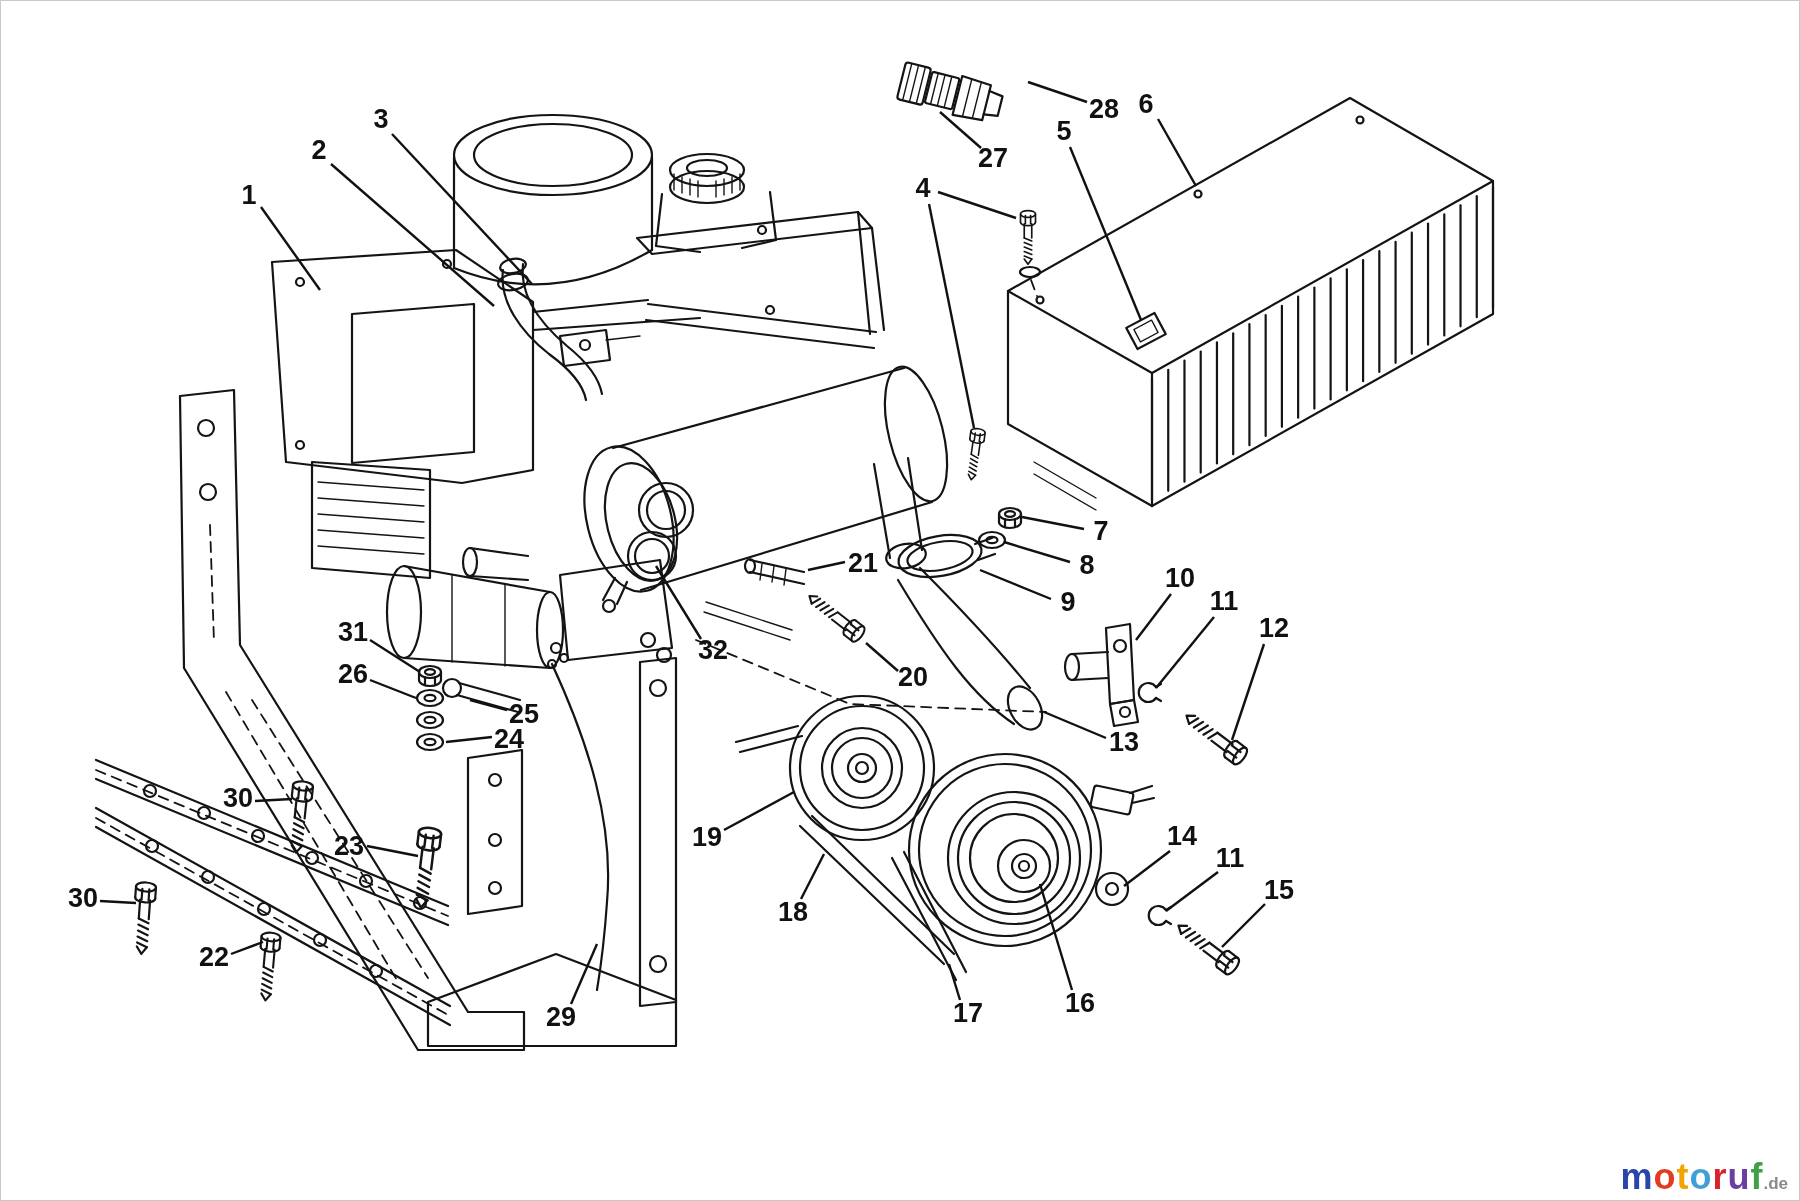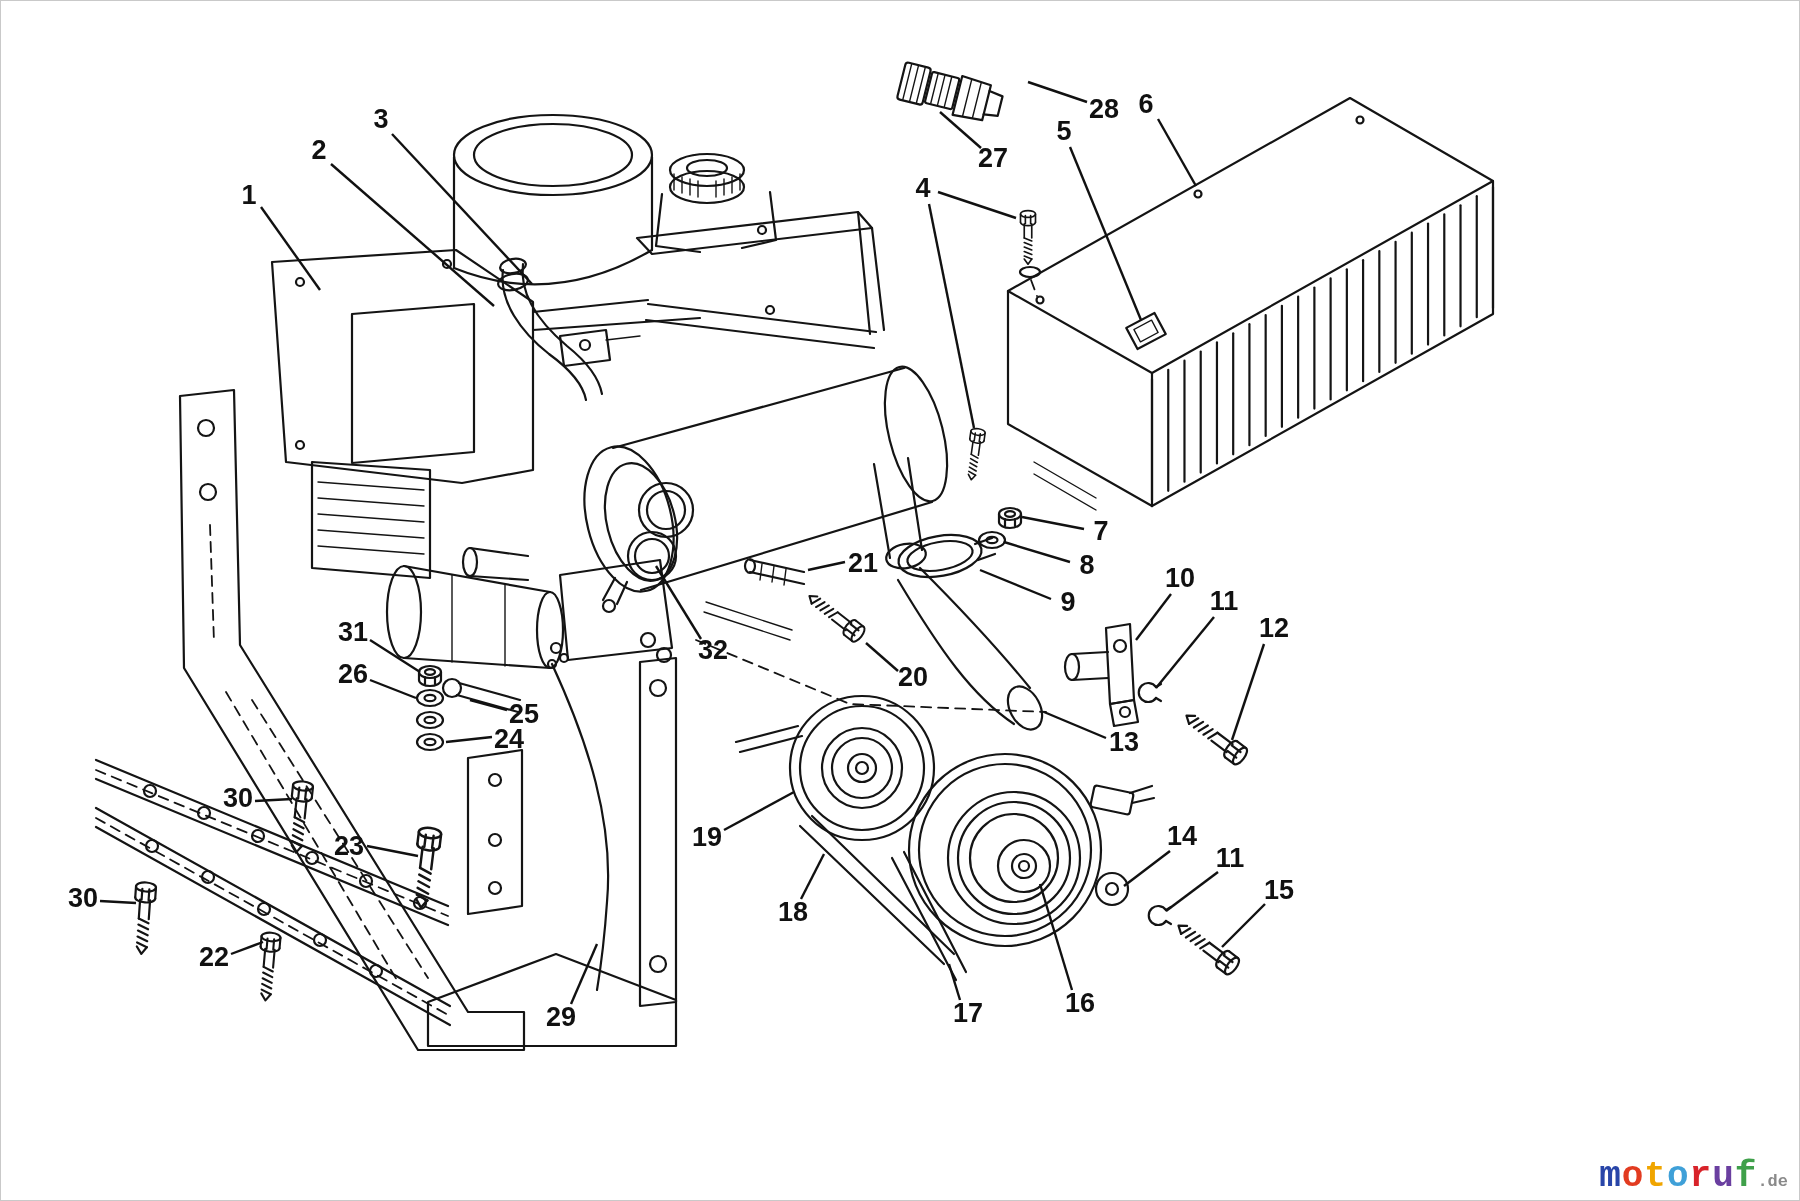--- a/index.html
+++ b/index.html
@@ -19,7 +19,7 @@
   }
   .watermark{
     position:absolute;right:12px;bottom:6px;
-    font-family:Liberation Mono, monospace;font-weight:bold;font-size:36px;line-height:1;
+    font-family:Liberation Sans, sans-serif;font-weight:bold;font-size:36px;line-height:1;
     letter-spacing:1px;user-select:none;
   }
   .watermark .wm-suffix{font-size:17px;font-weight:bold;letter-spacing:0;}

